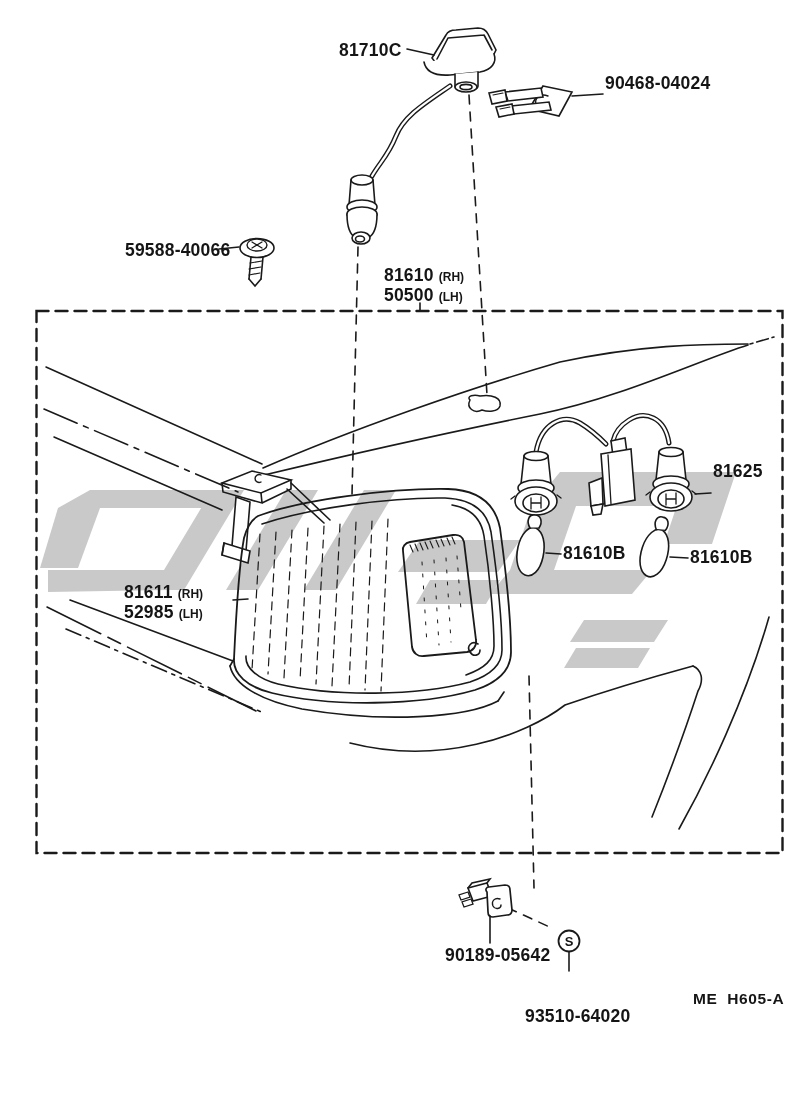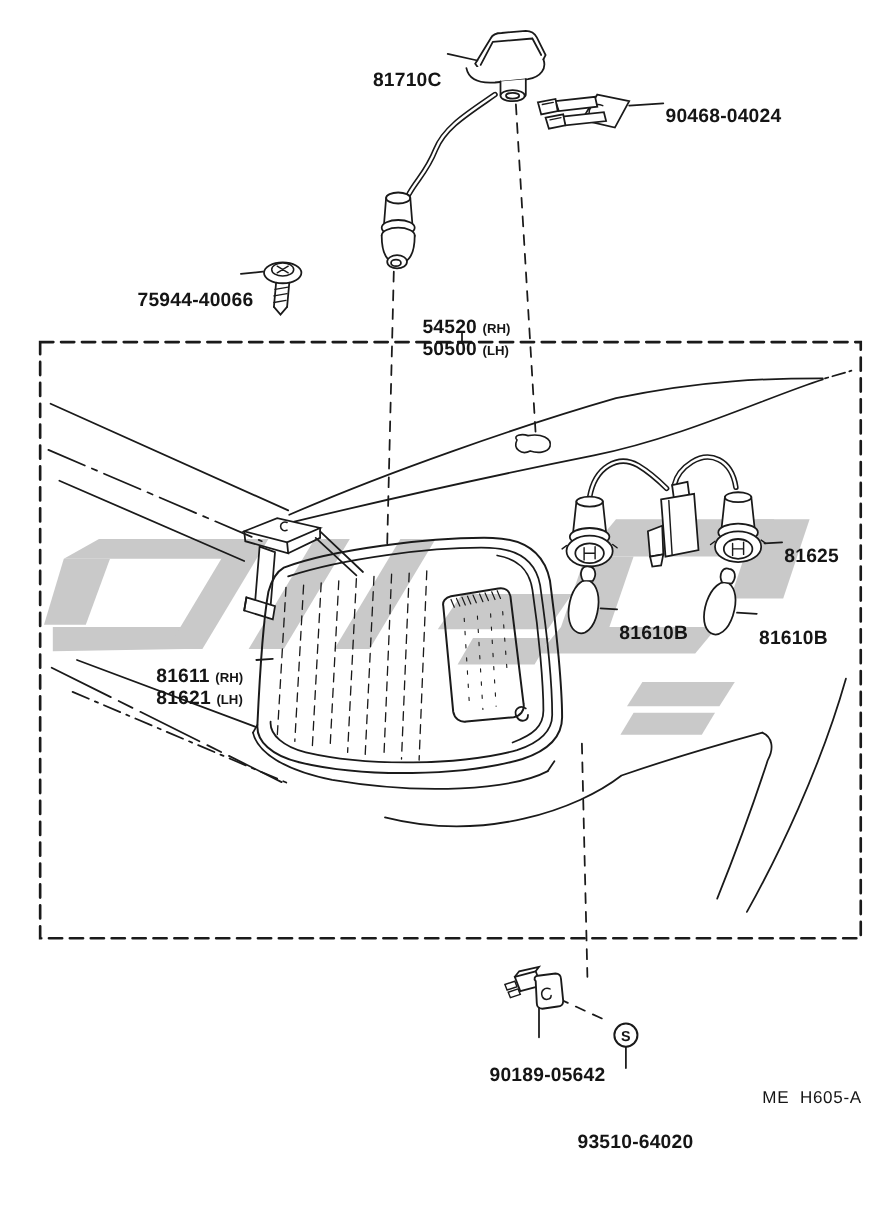--- a/index.html
+++ b/index.html
@@ -7,7 +7,7 @@
          font-family:"Liberation Sans",sans-serif;}
   .stage svg{position:absolute;left:0;top:0;}
   .lbl{position:absolute;font-weight:bold;font-size:17.5px;color:#151515;
-       white-space:nowrap;letter-spacing:.2px;line-height:18px;margin-top:22px;}
+       white-space:nowrap;letter-spacing:.2px;line-height:18px;}
   .side{font-size:12px;letter-spacing:0;}
   .footer-code{position:absolute;font-weight:normal;font-size:15.5px;color:#151515;
        white-space:pre;letter-spacing:.6px;}

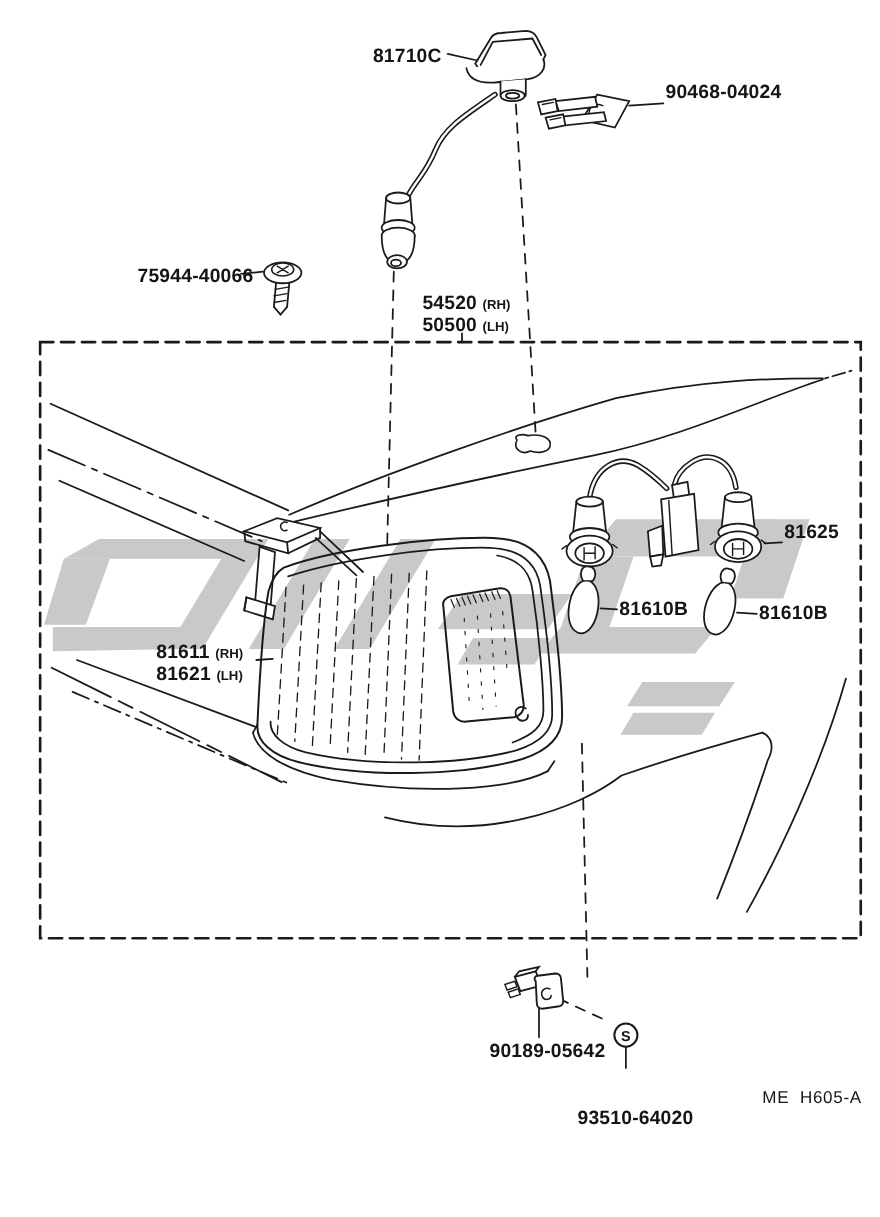--- a/index.html
+++ b/index.html
@@ -215,7 +215,7 @@
 
 <div class="lbl" style="left:339px;top:41px"><span>81710C</span></div>
 <div class="lbl" style="left:605px;top:74px"><span>90468-04024</span></div>
-<div class="lbl" style="left:125px;top:241px"><span>75944-40066</span></div>
+<div class="lbl" style="left:125px;top:241px"><span>59588-40066</span></div>
 
 <div class="lbl" style="left:384px;top:266px">
   <div><span>54520</span> <span class="side">(RH)</span></div>

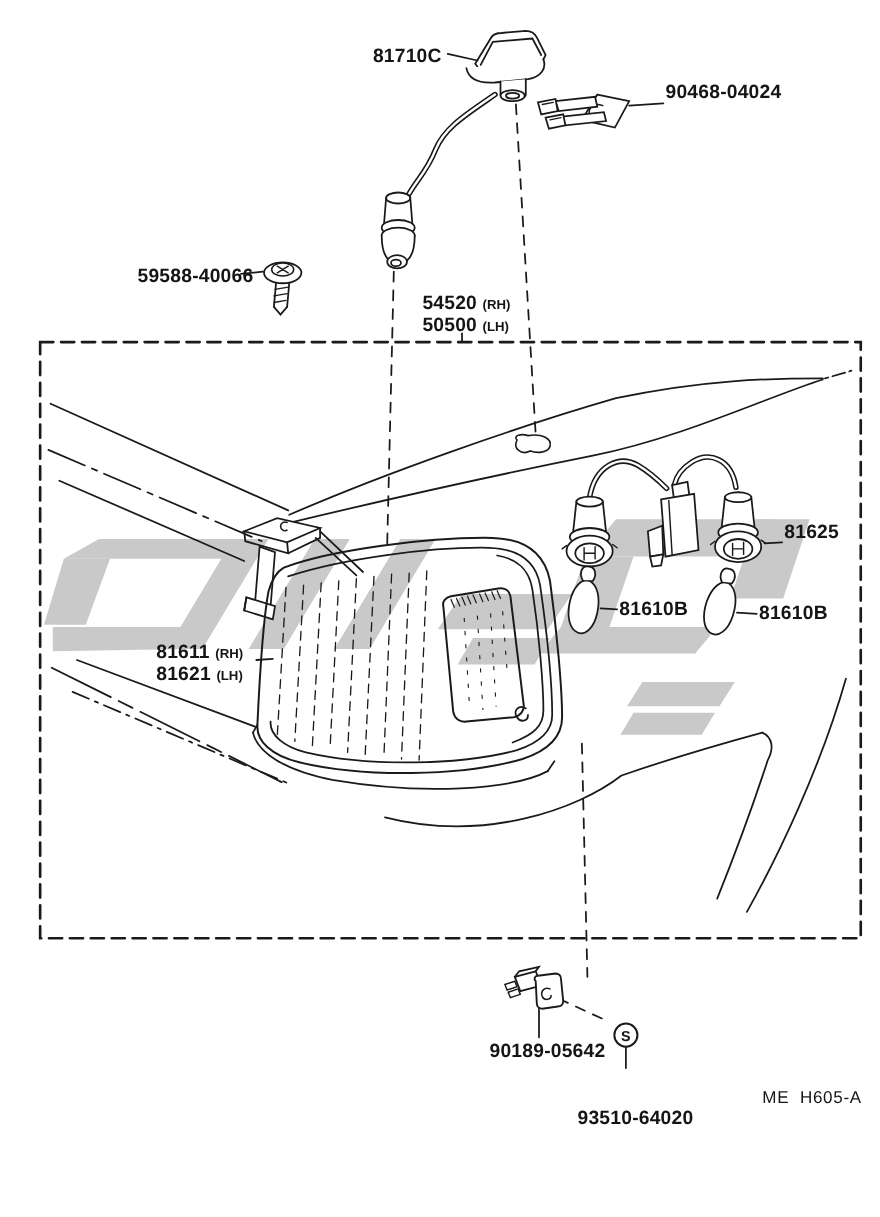--- a/index.html
+++ b/index.html
@@ -218,7 +218,7 @@
 <div class="lbl" style="left:125px;top:241px"><span>59588-40066</span></div>
 
 <div class="lbl" style="left:384px;top:266px">
-  <div><span>54520</span> <span class="side">(RH)</span></div>
+  <div><span>81610</span> <span class="side">(RH)</span></div>
   <div><span>50500</span> <span class="side">(LH)</span></div>
 </div>
 

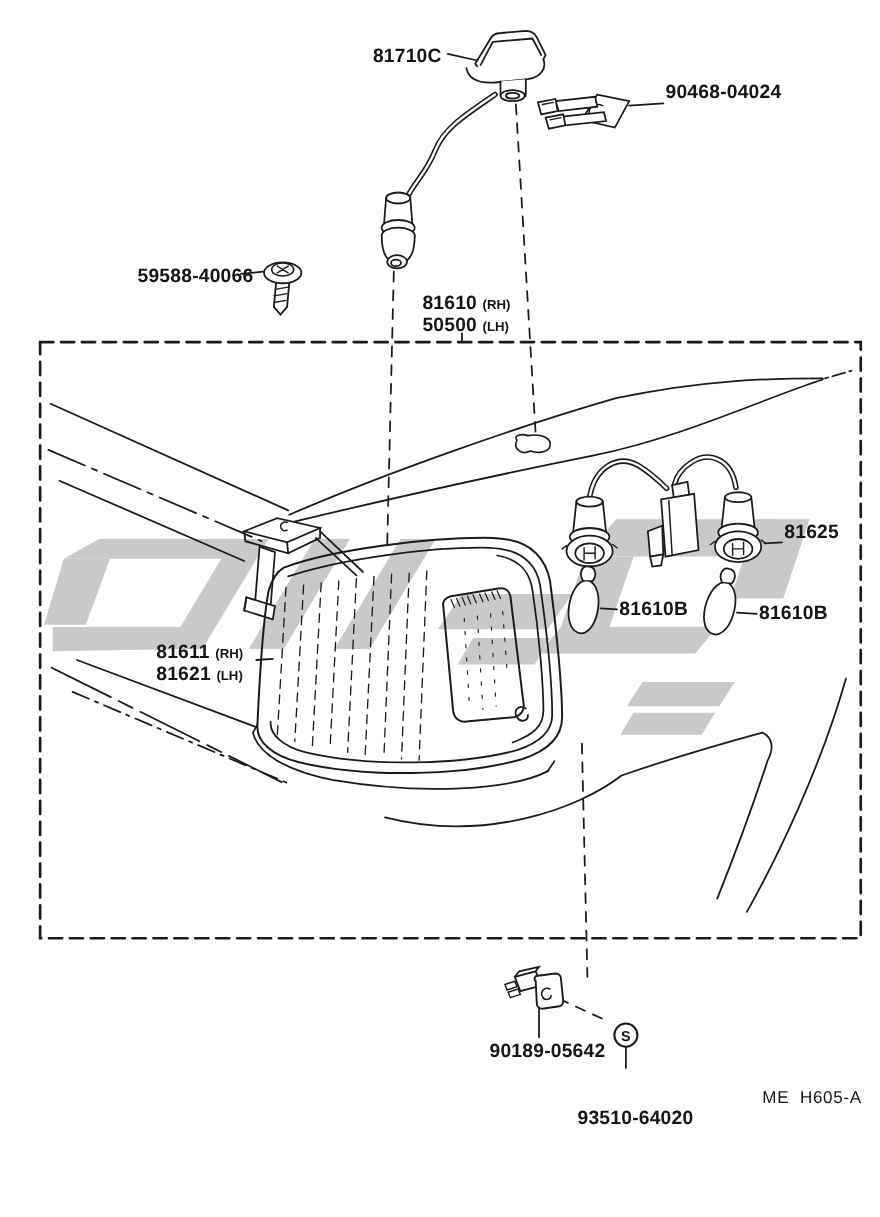--- a/index.html
+++ b/index.html
@@ -227,7 +227,7 @@
   <div><span>81621</span> <span class="side">(LH)</span></div>
 </div>
 
-<div class="lbl" style="left:713px;top:474px"><span>81625</span></div>
+<div class="lbl" style="left:713px;top:462px"><span>81625</span></div>
 <div class="lbl" style="left:563px;top:544px"><span>81610B</span></div>
 <div class="lbl" style="left:690px;top:548px"><span>81610B</span></div>
 <div class="lbl" style="left:445px;top:946px"><span>90189-05642</span></div>

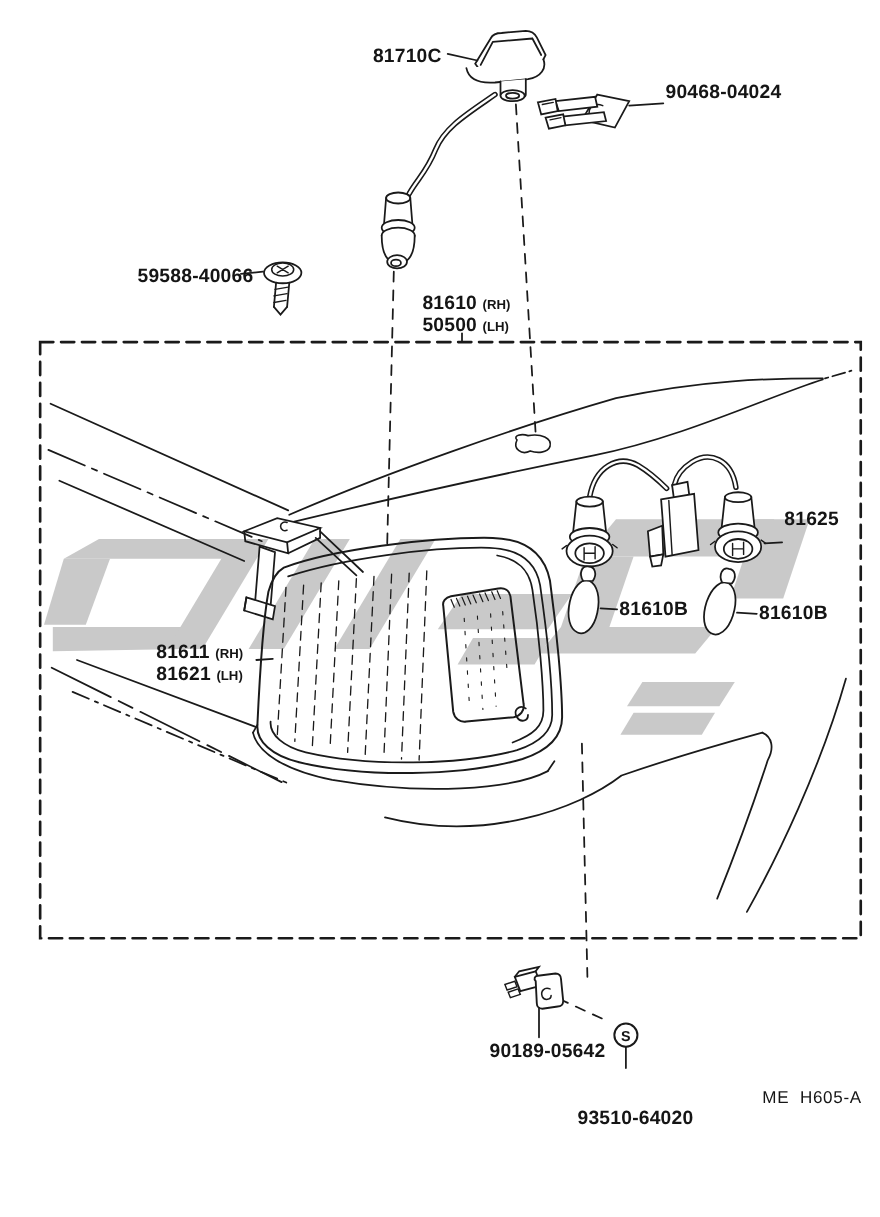--- a/index.html
+++ b/index.html
@@ -222,7 +222,7 @@
   <div><span>50500</span> <span class="side">(LH)</span></div>
 </div>
 
-<div class="lbl" style="left:142px;top:583px">
+<div class="lbl" style="left:124px;top:583px">
   <div><span>81611</span> <span class="side">(RH)</span></div>
   <div><span>81621</span> <span class="side">(LH)</span></div>
 </div>

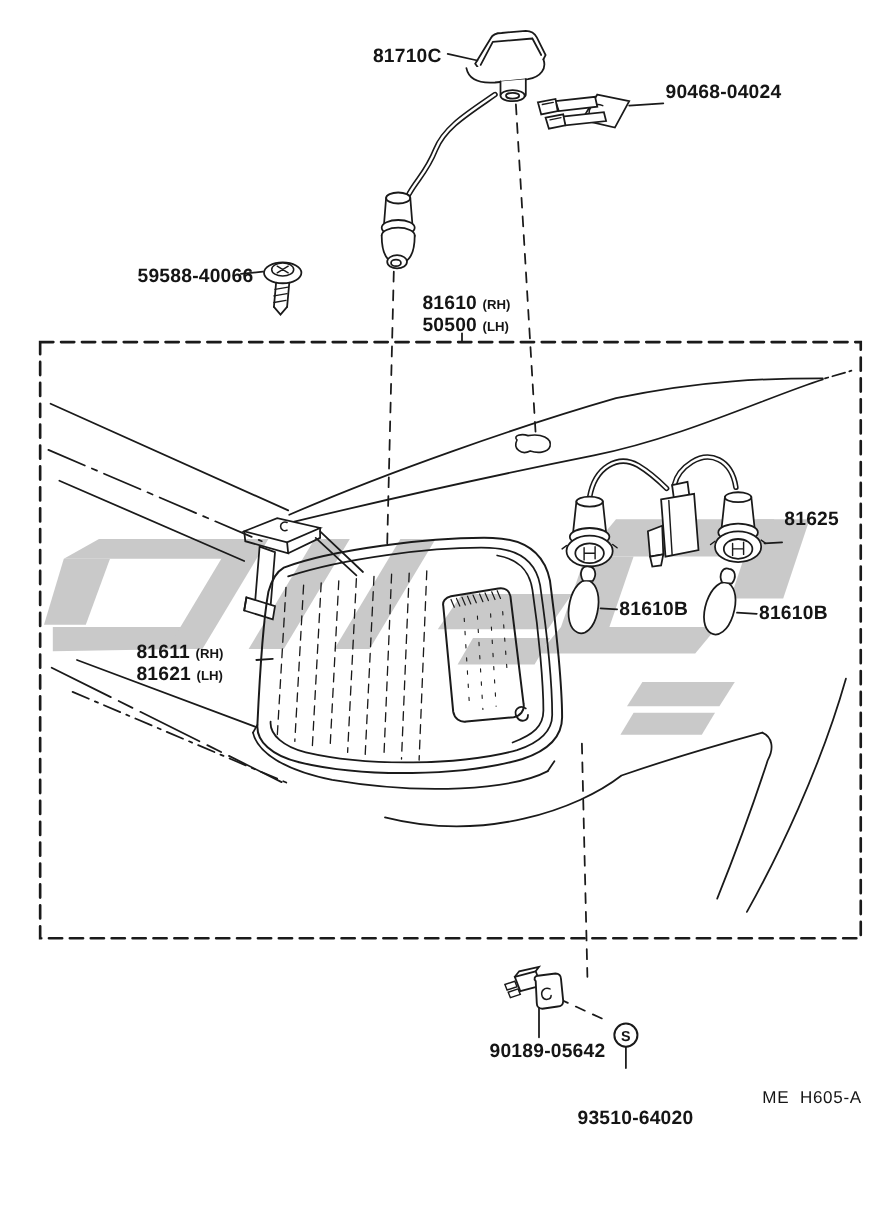--- a/index.html
+++ b/index.html
@@ -224,7 +224,7 @@
 
 <div class="lbl" style="left:124px;top:583px">
   <div><span>81611</span> <span class="side">(RH)</span></div>
-  <div><span>81621</span> <span class="side">(LH)</span></div>
+  <div><span>52985</span> <span class="side">(LH)</span></div>
 </div>
 
 <div class="lbl" style="left:713px;top:462px"><span>81625</span></div>

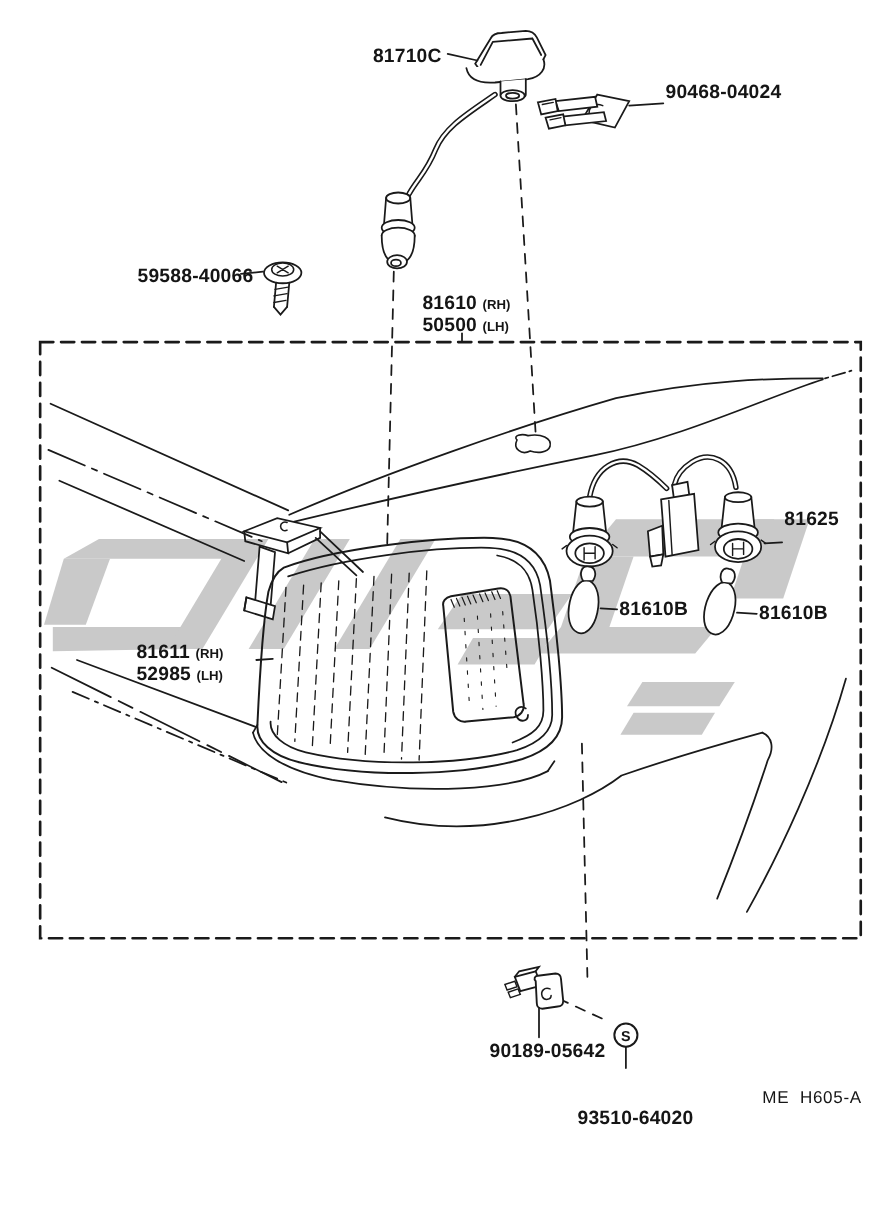--- a/index.html
+++ b/index.html
@@ -9,7 +9,7 @@
   .lbl{position:absolute;font-weight:bold;font-size:17.5px;color:#151515;
        white-space:nowrap;letter-spacing:.2px;line-height:18px;}
   .side{font-size:12px;letter-spacing:0;}
-  .footer-code{position:absolute;font-weight:normal;font-size:15.5px;color:#151515;
+  .footer-code{position:absolute;font-weight:bold;font-size:15.5px;color:#151515;
        white-space:pre;letter-spacing:.6px;}
   .s-letter{position:absolute;font-weight:bold;font-size:13px;color:#151515;
        width:16px;text-align:center;}

